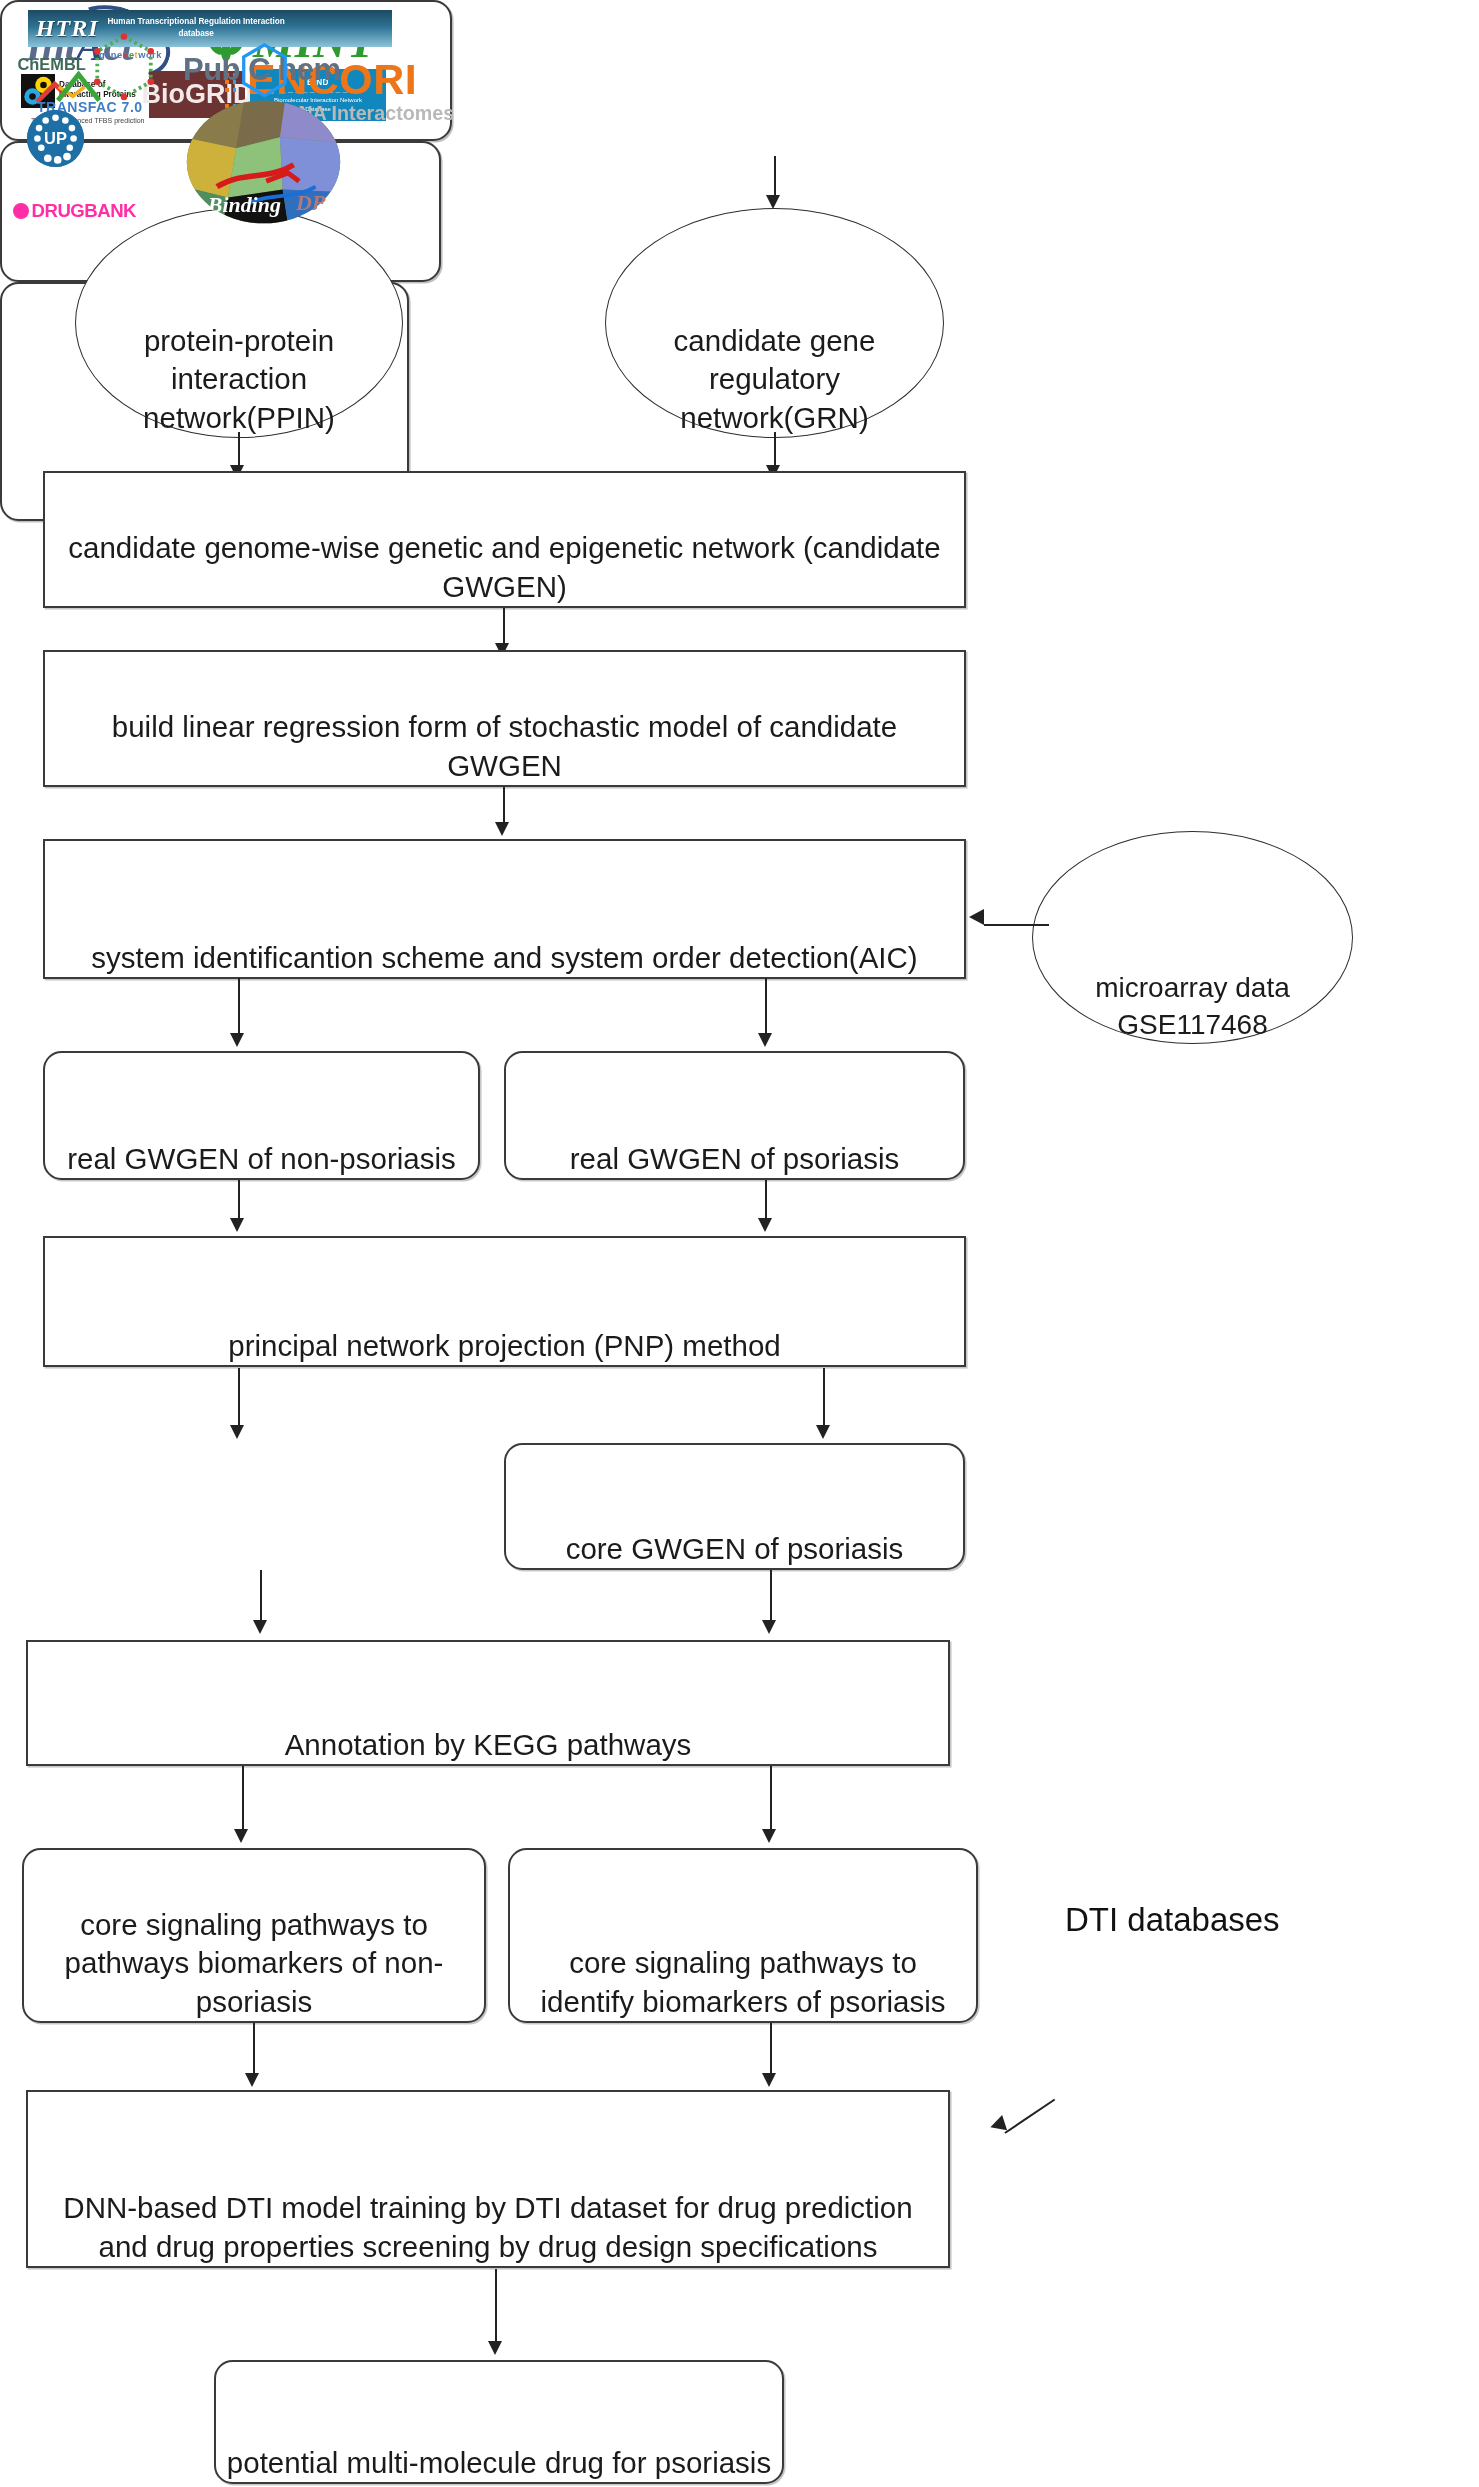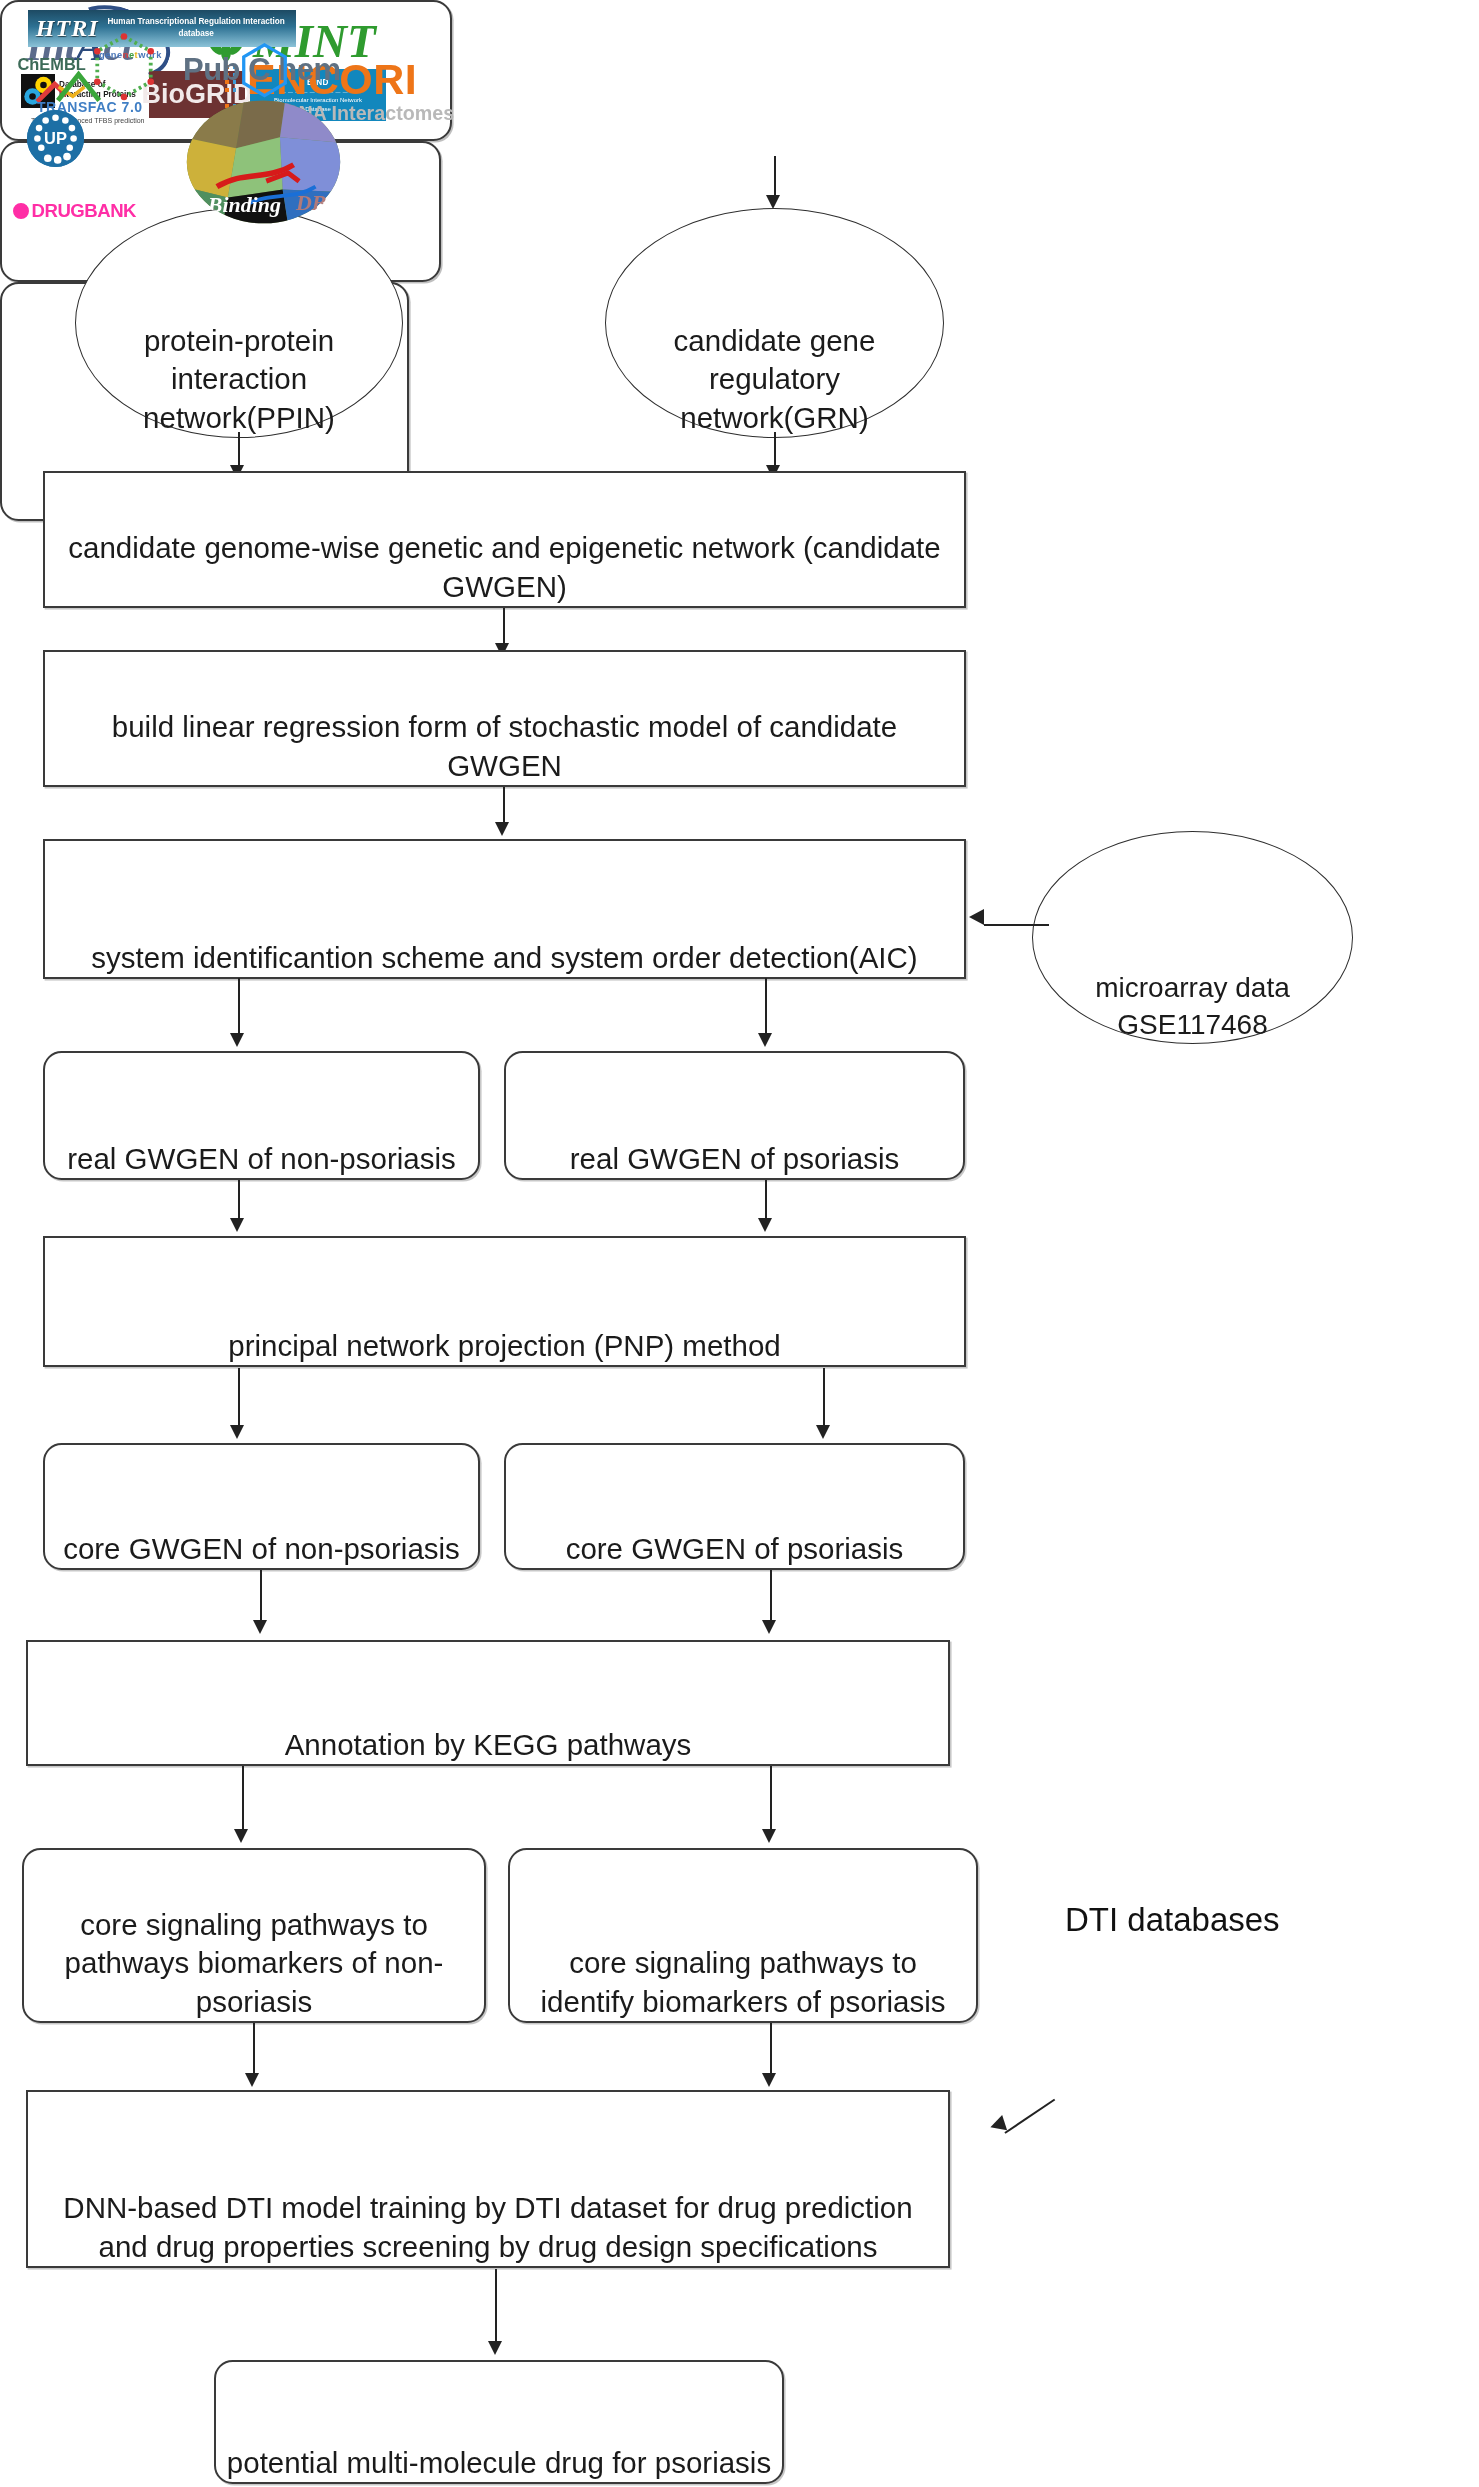--- a/index.html
+++ b/index.html
@@ -305,7 +305,7 @@
 
   <div class="logobox" style="left:555px;top:19.7px;width:437px;height:137px;">
 
-    <div class="htri" style="left:28px;top:9.8px;width:268px;height:37px;">
+    <div class="htri" style="left:28px;top:9.8px;width:364px;height:37px;">
       <span class="htri-b">HTRI</span>
       <span class="htri-s">Human Transcriptional Regulation Interaction<br>database</span>
     </div>

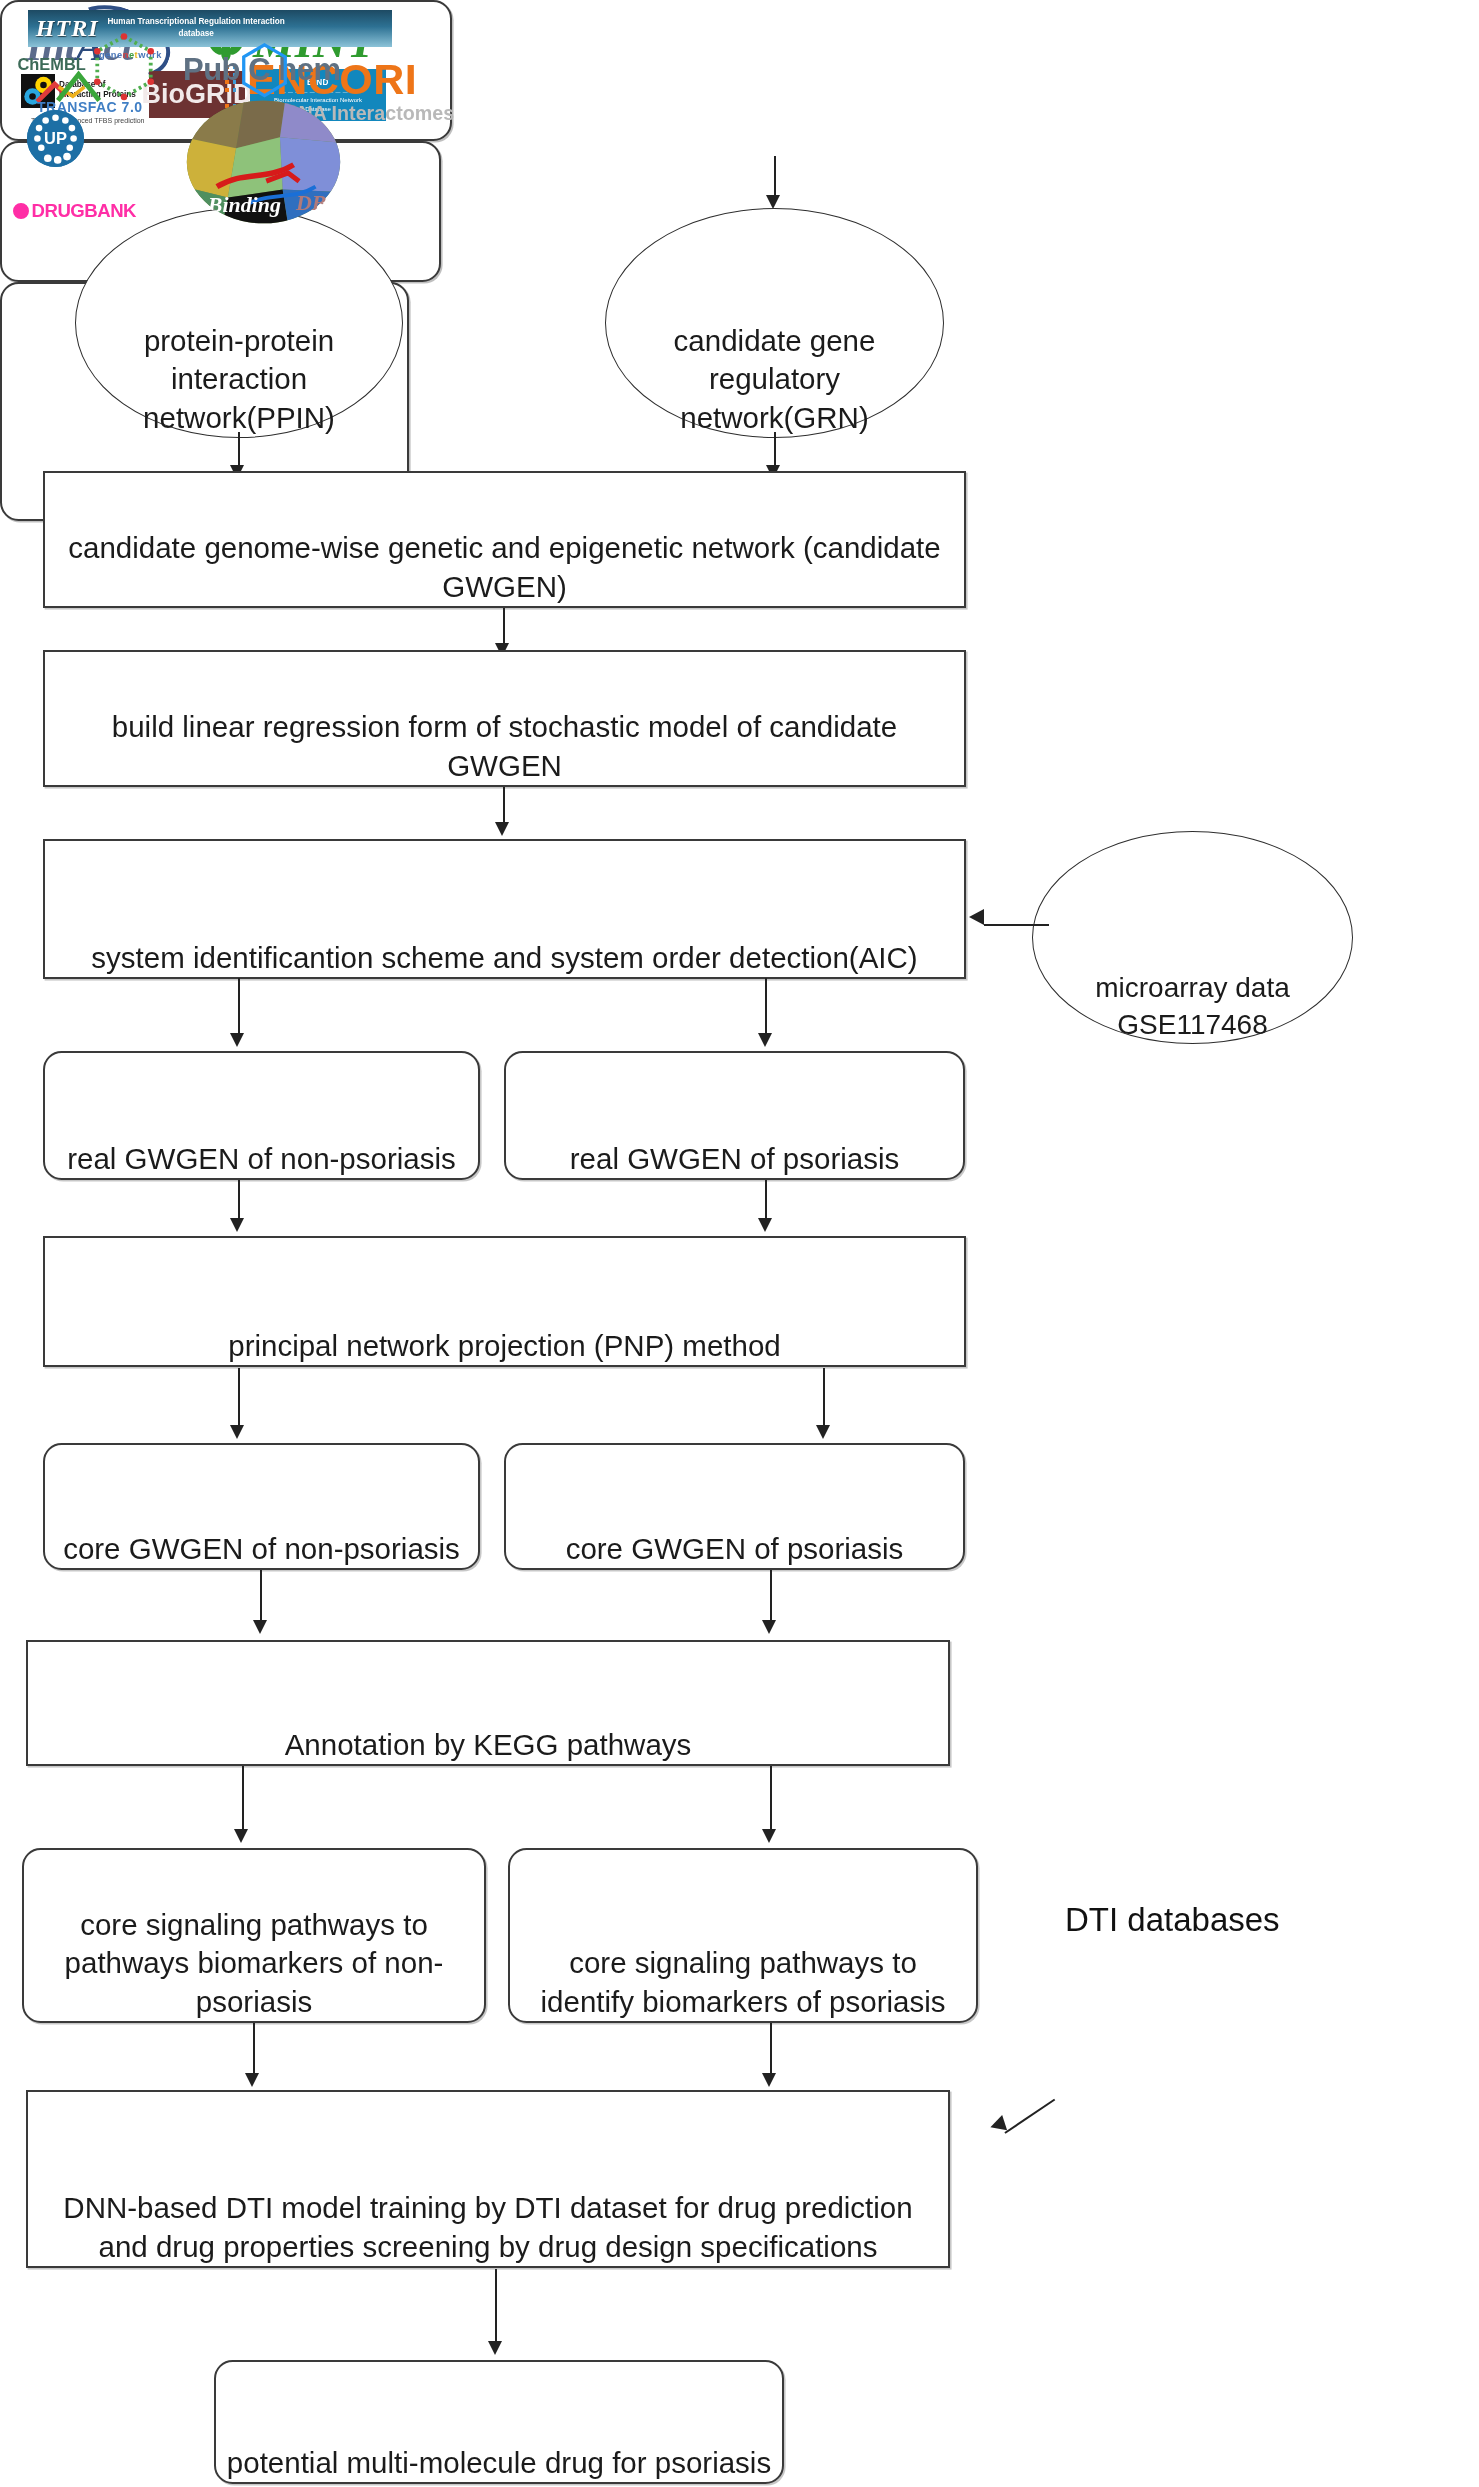--- a/index.html
+++ b/index.html
@@ -412,9 +412,6 @@
   <div class="vline" style="left:823px;top:1368px;height:61px;"></div>
   <div class="arrowdown" style="left:816px;top:1425px;"></div>
 
-  <div class="node round" style="left:43px;top:1443px;width:437px;height:127px;">
-    <span>core GWGEN of non-psoriasis</span>
-  </div>
   <div class="node round" style="left:504px;top:1443px;width:461px;height:127px;">
     <span>core GWGEN of psoriasis</span>
   </div>

